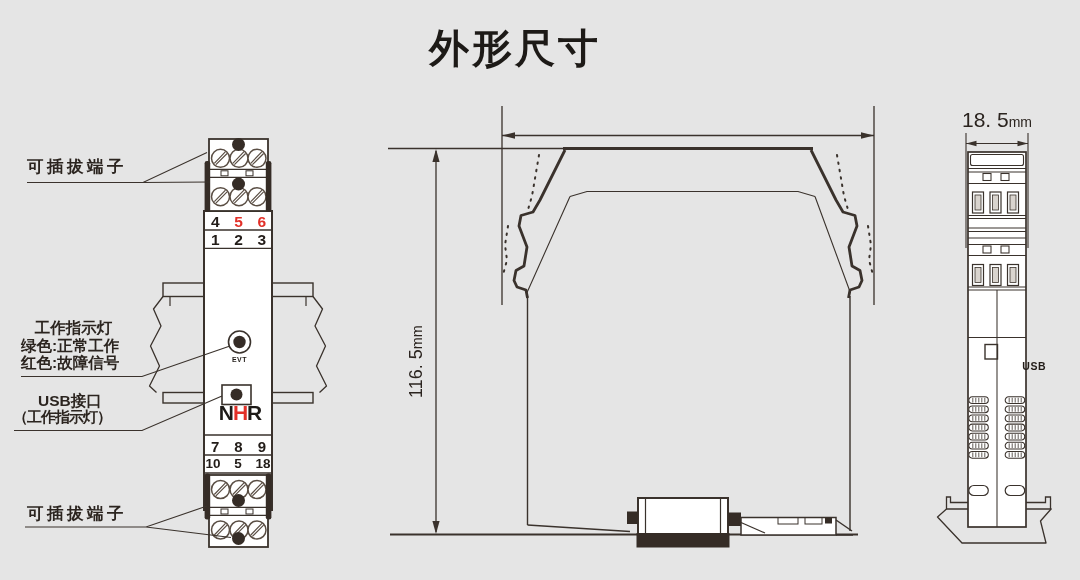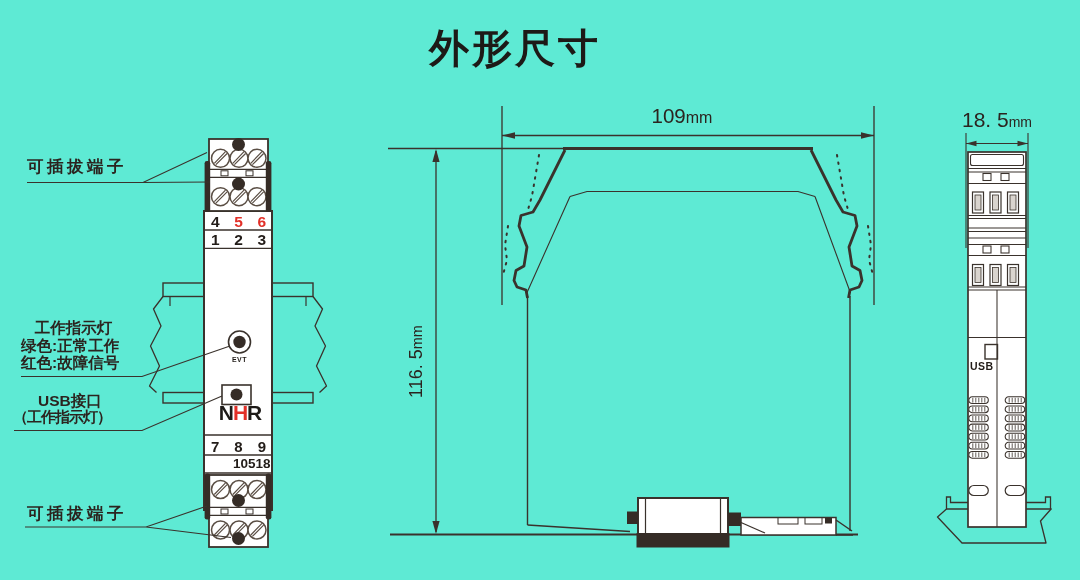--- a/index.html
+++ b/index.html
@@ -3,7 +3,7 @@
 <meta charset="utf-8">
 <style>
   html,body{margin:0;padding:0;background:#fff;}
-  #stage{position:relative;width:1080px;height:580px;background:#5eead4;overflow:hidden;
+  #stage{position:relative;width:1080px;height:580px;background:#e5e5e5;overflow:hidden;
          font-family:"Liberation Sans","DejaVu Sans",sans-serif;color:#2b241f;}
   #art{position:absolute;left:0;top:0;}
   .abs{position:absolute;white-space:nowrap;}

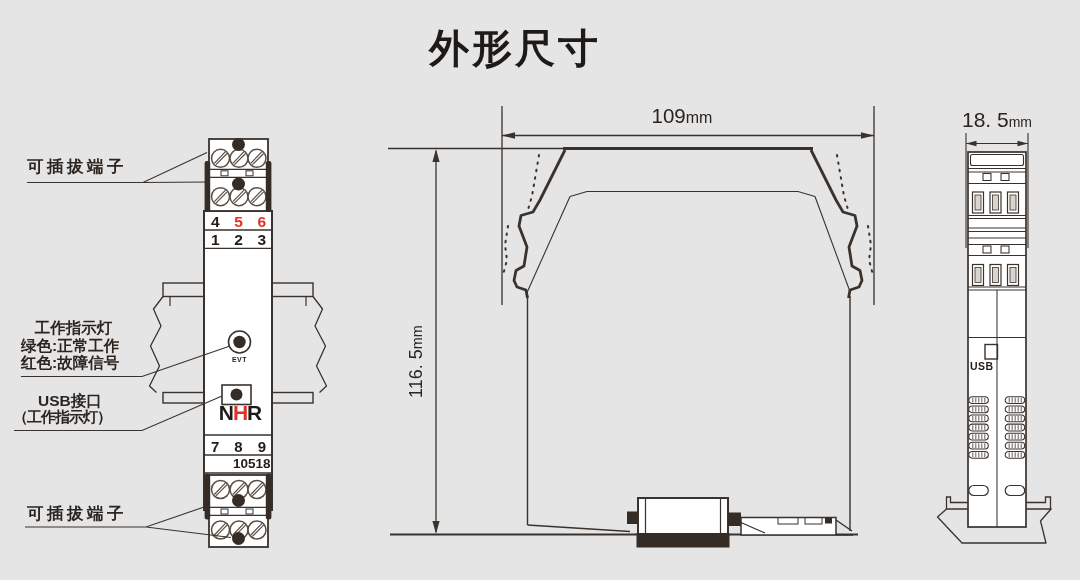--- a/index.html
+++ b/index.html
@@ -258,7 +258,6 @@
 
 <div class="abs" id="logo"><span>N</span><span class="red">H</span><span>R</span></div>
 
-<div class="abs dimtxt" id="dim109"><span class="dv">109</span><span class="du">mm</span></div>
 
 <div class="abs dimtxt" id="dim1165"><span class="dv">116. 5</span><span class="du">mm</span></div>
 

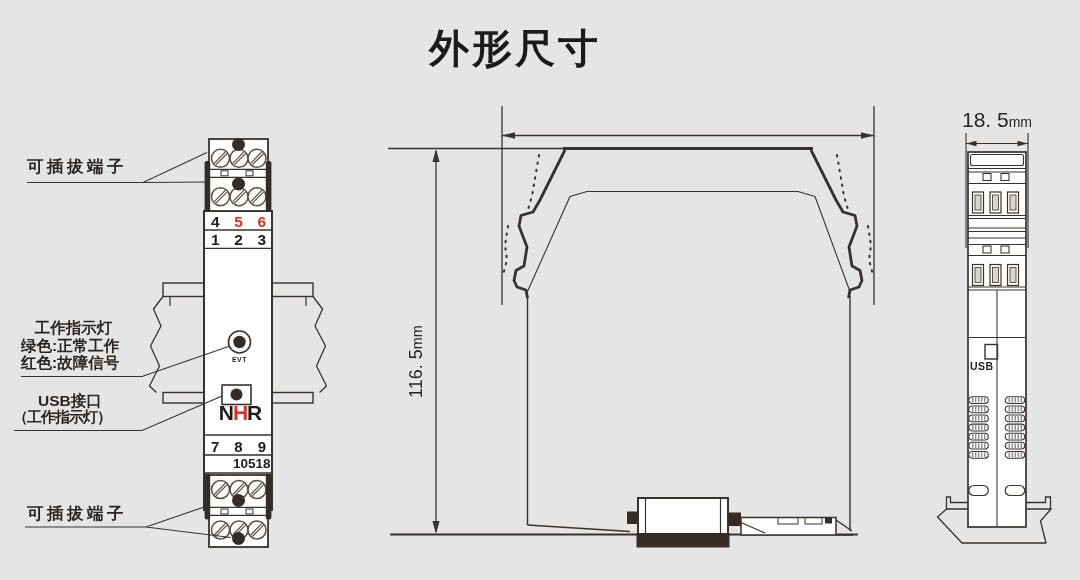--- a/index.html
+++ b/index.html
@@ -34,8 +34,8 @@
   #dim1165 .dv{font-size:18px;}  #dim1165 .du{font-size:14.5px;}
   #dim185{left:957px;top:108px;width:80px;}
   #dim185 .dv{font-size:21px;}   #dim185 .du{font-size:14px;}
-  #usbR{left:970px;top:359.5px;width:28px;text-align:left;font-size:10.5px;font-weight:bold;
-        color:#221c18;letter-spacing:.5px;}
+  #usbR{left:970px;top:359.5px;width:28px;text-align:right;font-size:10.5px;font-weight:bold;
+        color:#221c18;letter-spacing:.5px;padding-left:48px;}
 </style>
 </head>
 <body>

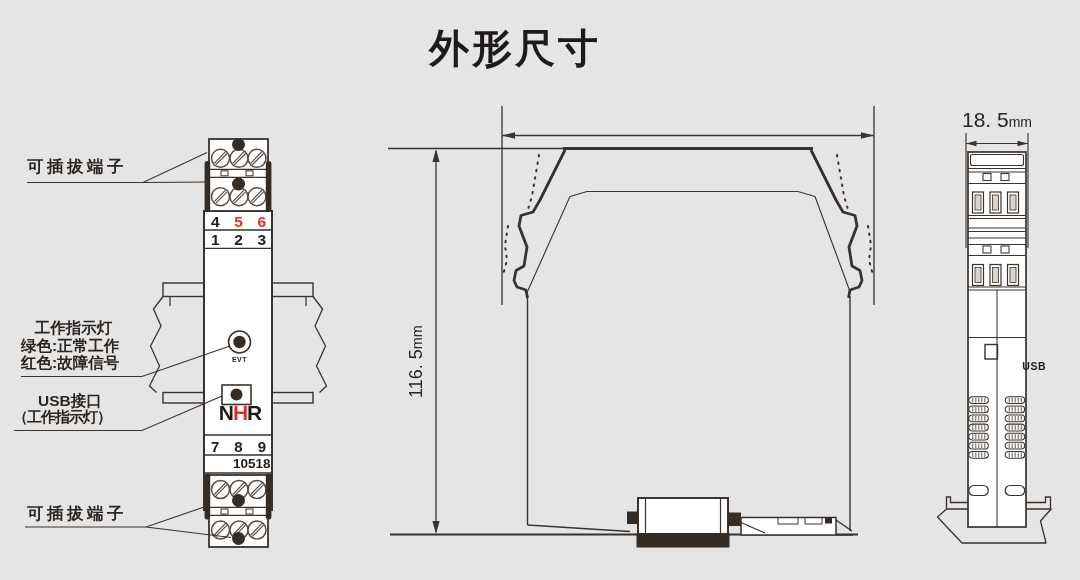--- a/index.html
+++ b/index.html
@@ -20,7 +20,7 @@
   #row456{left:211px;top:212.5px;width:55px;font-size:15.5px;}
   #row123{left:211px;top:231px;width:55px;font-size:15.5px;}
   #row789{left:211px;top:437.5px;width:55px;font-size:15px;}
-  #row101112{left:205.5px;top:456px;width:65px;font-size:13.5px;justify-content:flex-end;}
+  #row101112{left:205.5px;top:456px;width:65px;font-size:13.5px;}
   .red{color:#e23028;}
   #evt{left:227px;top:355.5px;width:25px;text-align:center;font-size:7px;font-weight:bold;
        letter-spacing:.5px;color:#221c18;}

